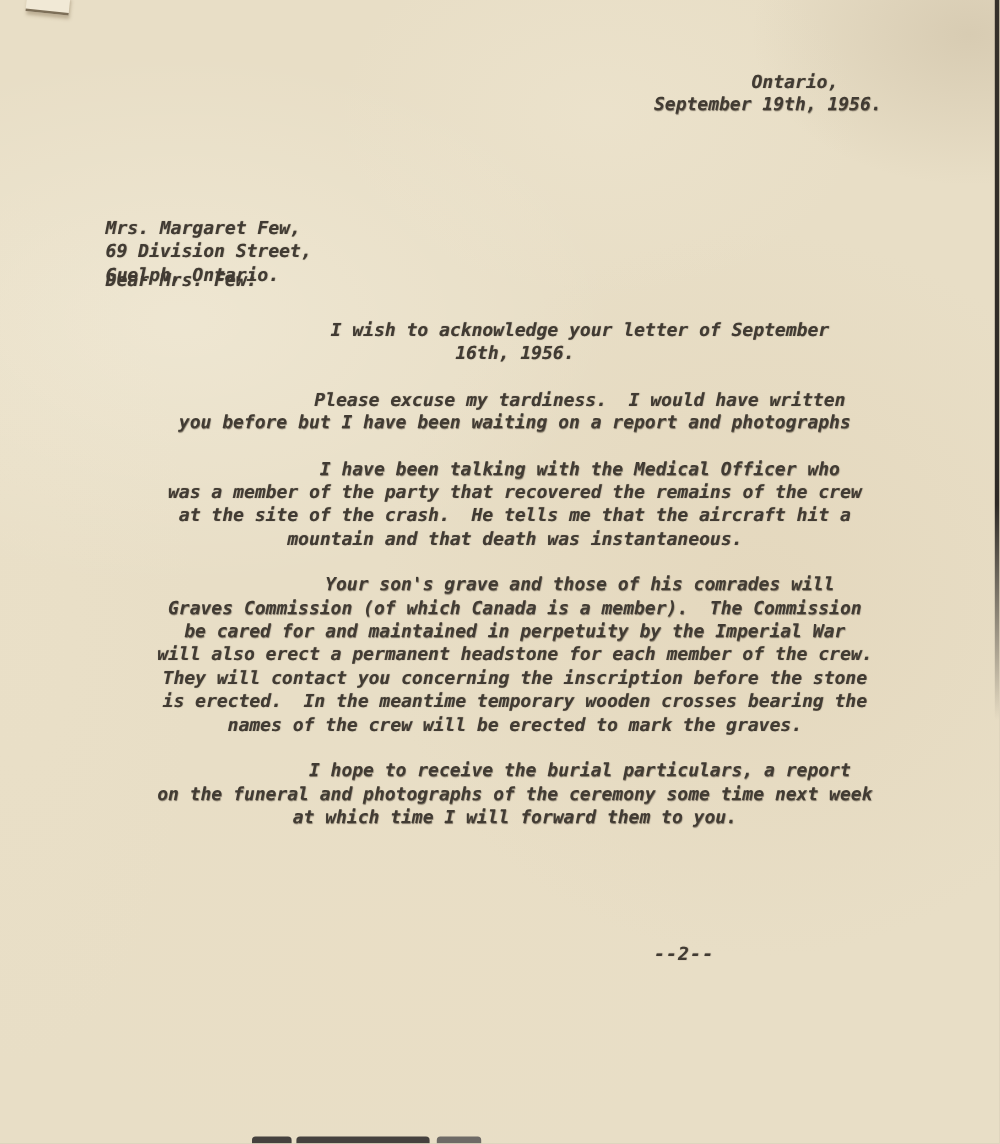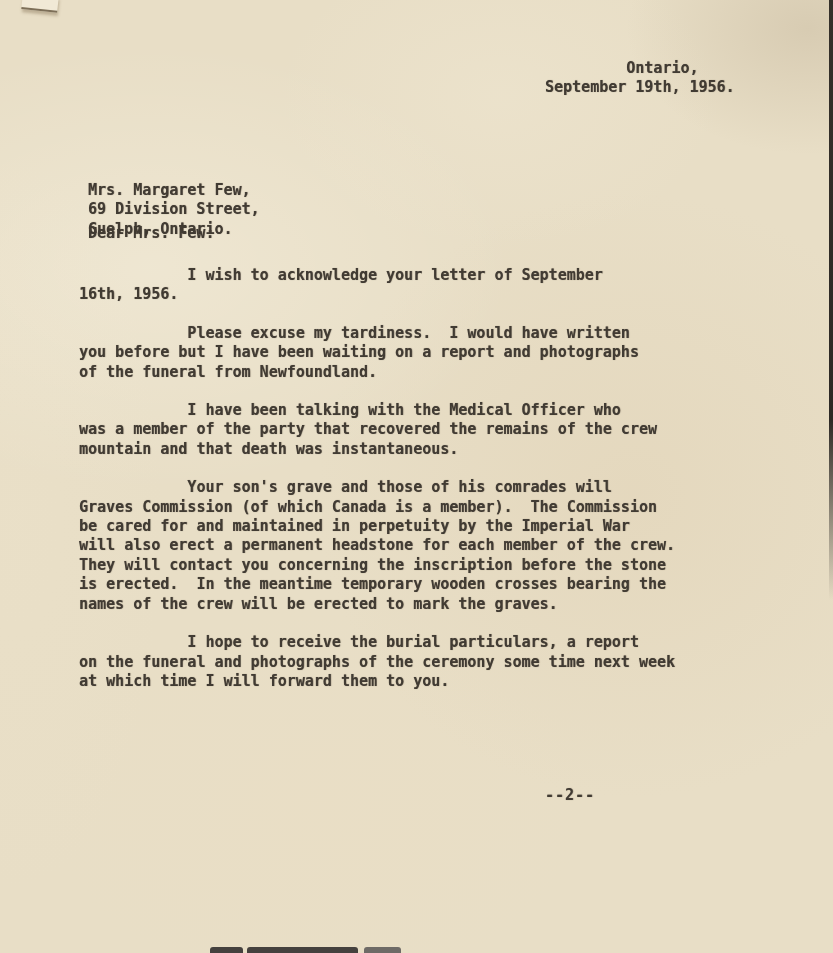--- a/index.html
+++ b/index.html
@@ -19,6 +19,7 @@
     font-size:15px;
     font-weight:700;
     color:#413b33;
+    font-style:italic;
   }
   .line{
     white-space:pre;

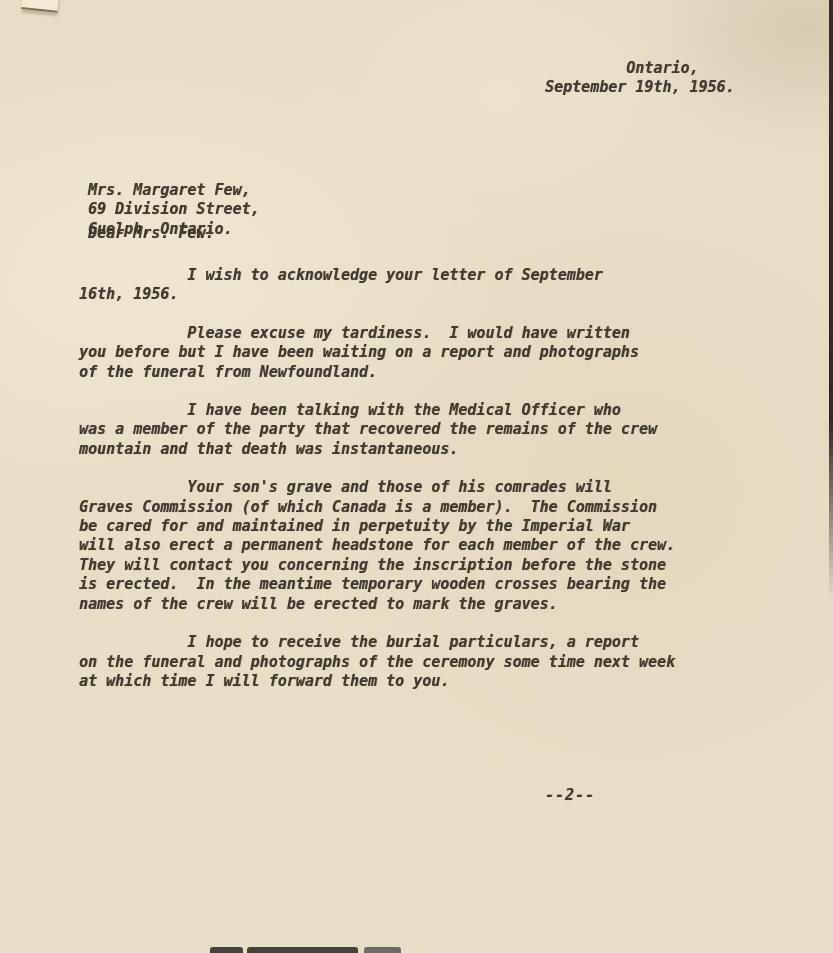--- a/index.html
+++ b/index.html
@@ -30,7 +30,7 @@
   .recipient{position:absolute;left:88px;top:147px;margin-top:34px;}
   .salutation{position:absolute;left:88px;top:224px;}
   .body-block{position:absolute;left:79px;top:266px;width:700px;}
-  .para{margin:0 0 19px 0;}
+  .para{margin:0 0 19px 0;text-align:center;}
   .page-marker{position:absolute;left:545px;top:786px;letter-spacing:1px;}
   .torn-corner{
     position:absolute;left:22px;top:-5px;width:36px;height:14px;

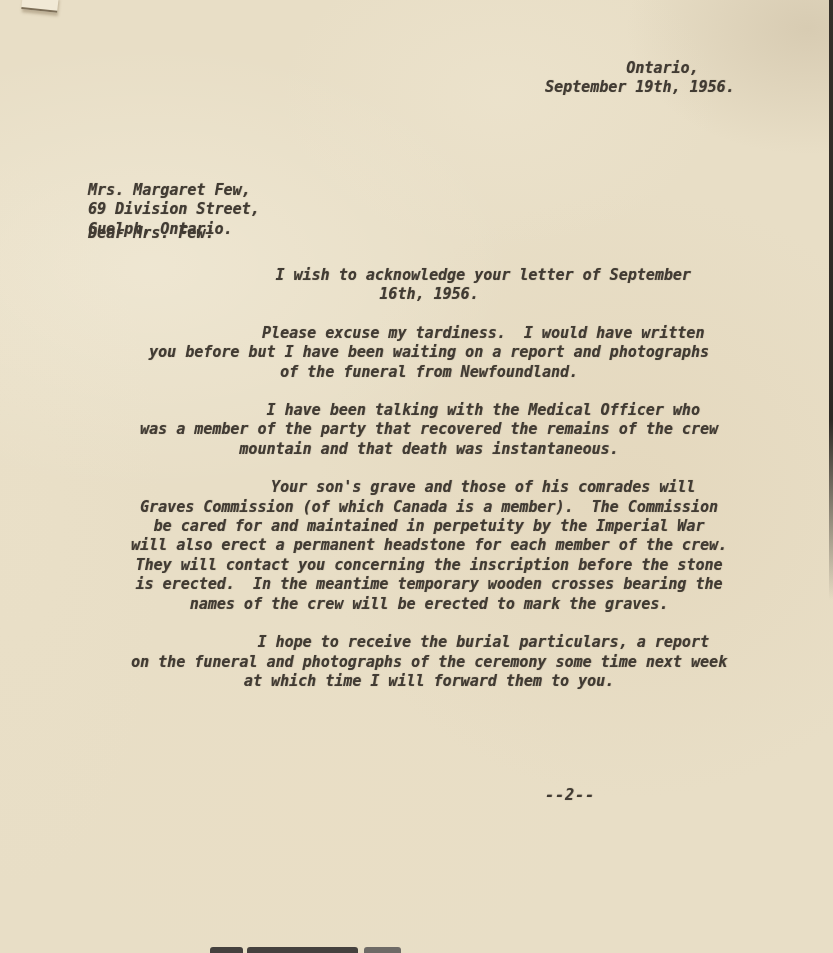--- a/index.html
+++ b/index.html
@@ -77,7 +77,6 @@
       <div class="para">
         <div class="line">            Please excuse my tardiness.  I would have written</div>
         <div class="line">you before but I have been waiting on a report and photographs</div>
-        <div class="line">of the funeral from Newfoundland.</div>
       </div>
       <div class="para">
         <div class="line">            I have been talking with the Medical Officer who</div>

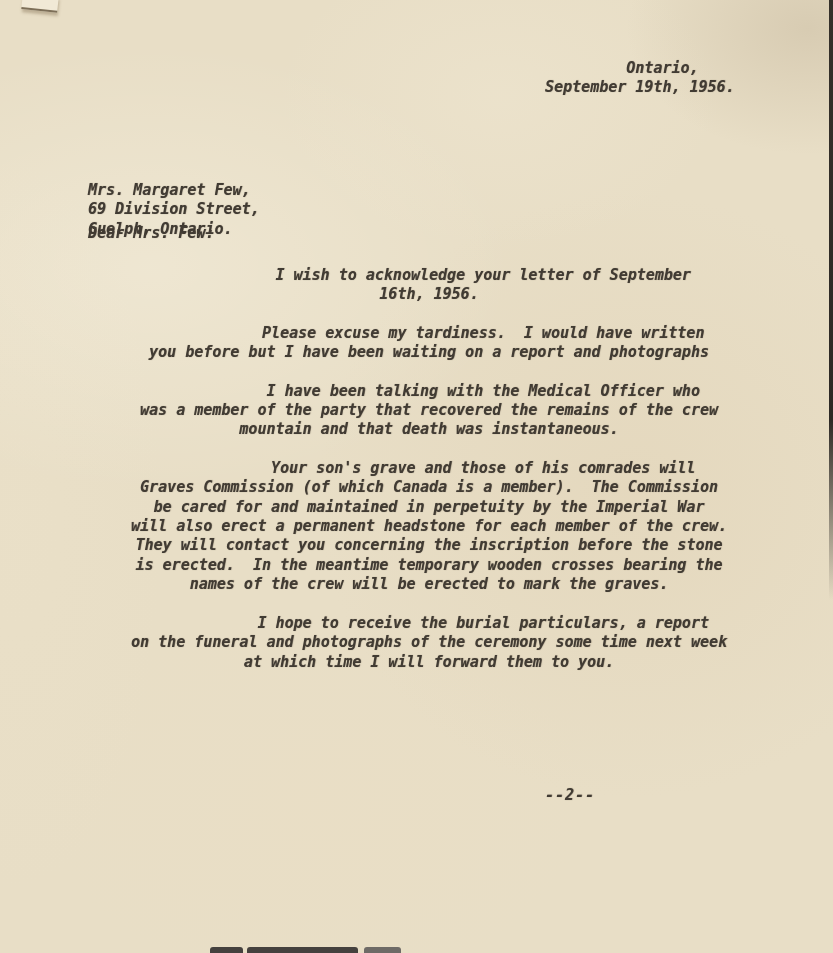--- a/index.html
+++ b/index.html
@@ -81,6 +81,7 @@
       <div class="para">
         <div class="line">            I have been talking with the Medical Officer who</div>
         <div class="line">was a member of the party that recovered the remains of the crew</div>
+        <div class="line">at the site of the crash.  He tells me that the aircraft hit a</div>
         <div class="line">mountain and that death was instantaneous.</div>
       </div>
       <div class="para">

